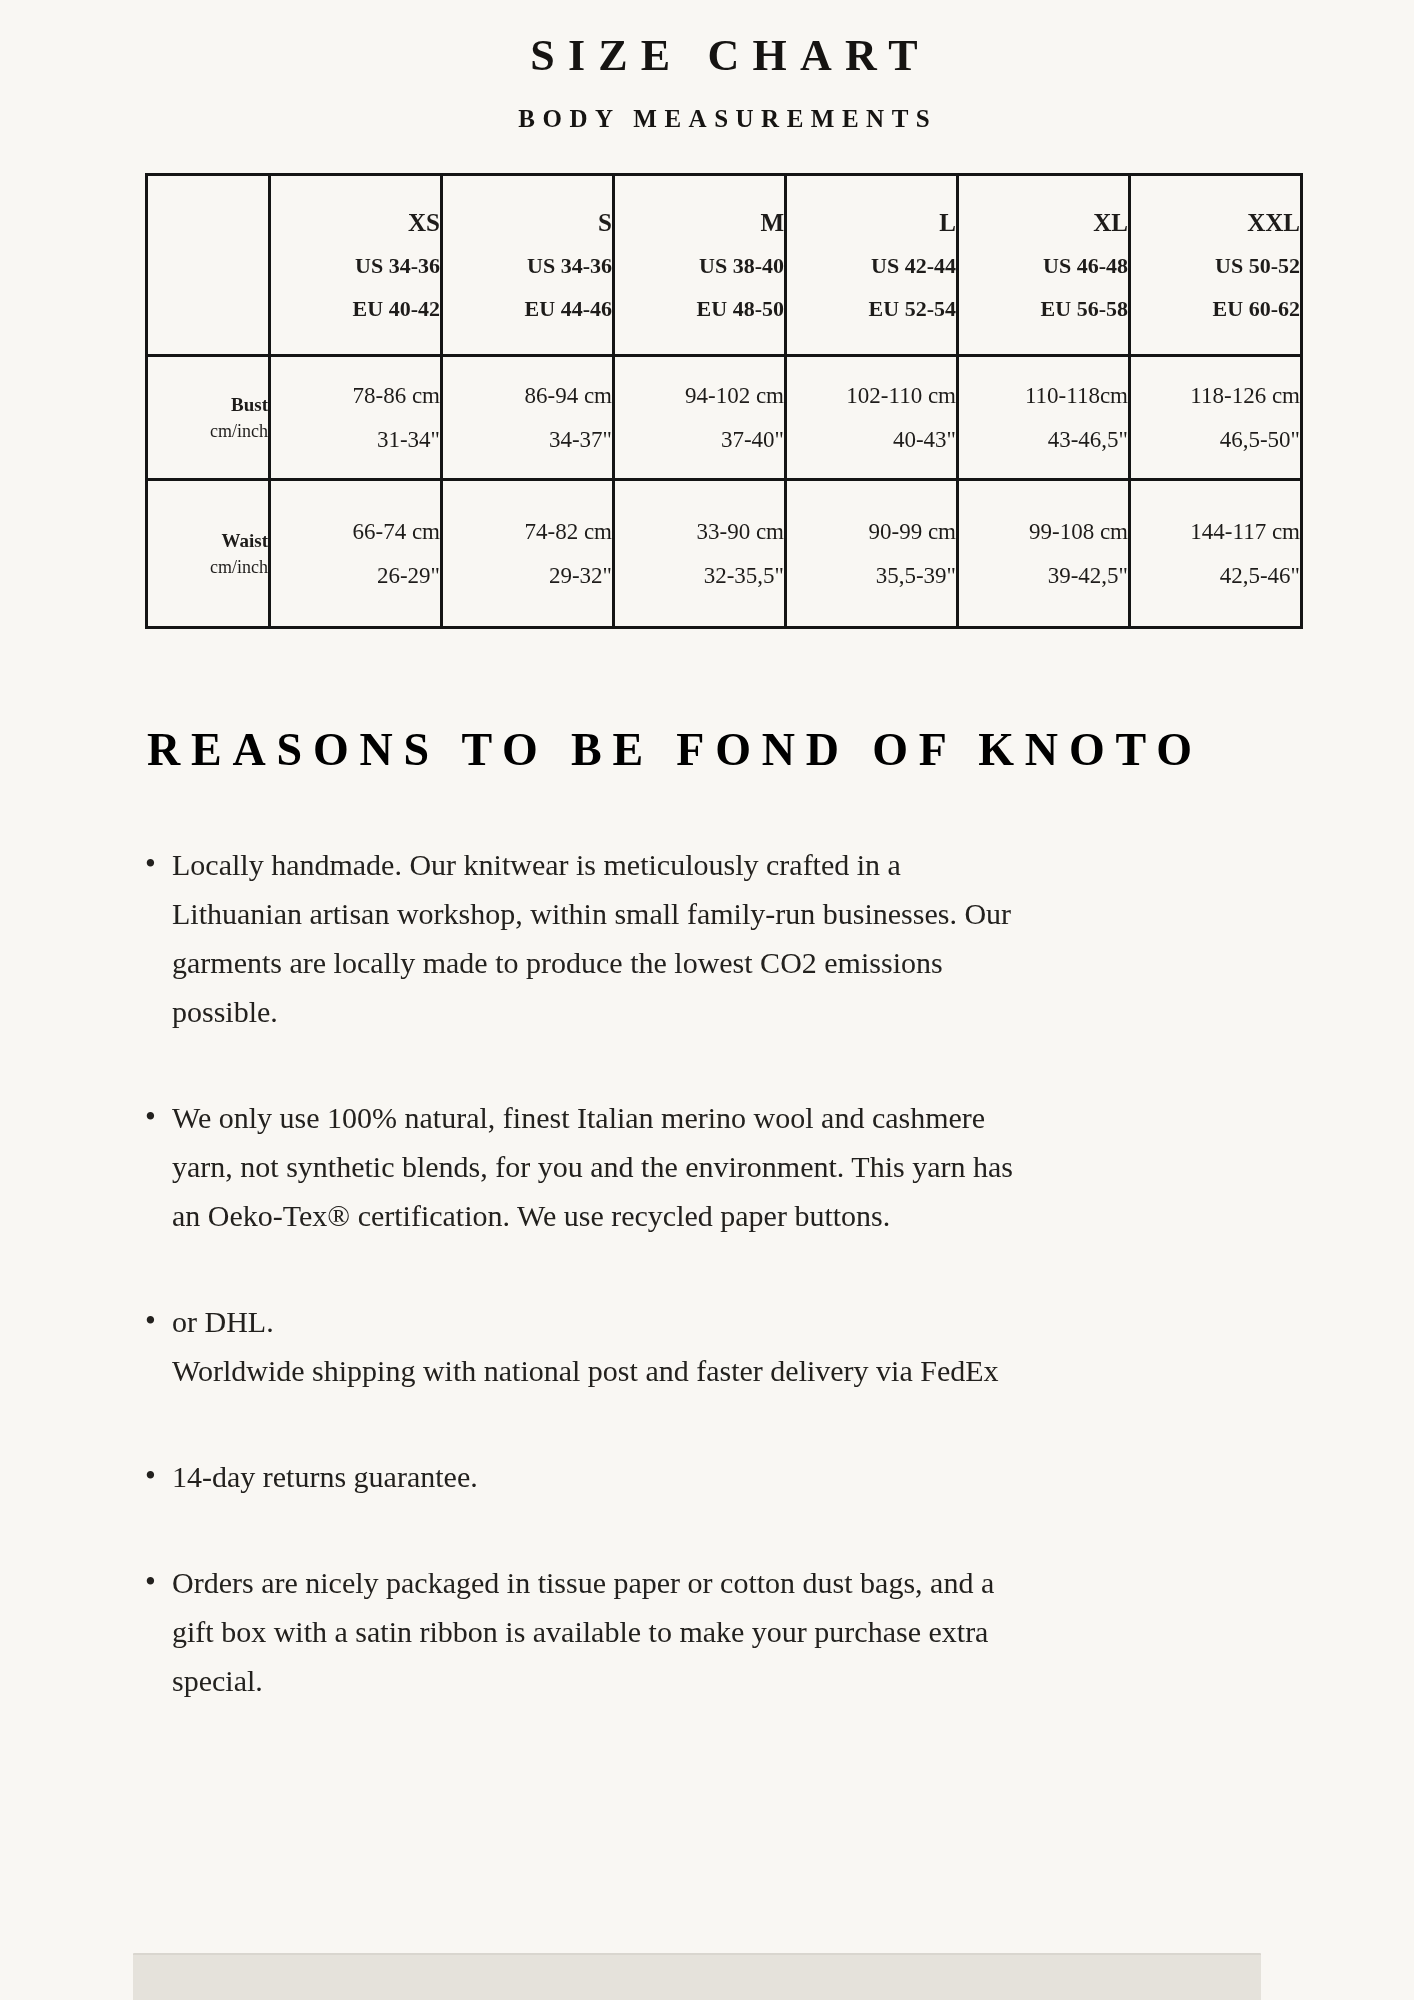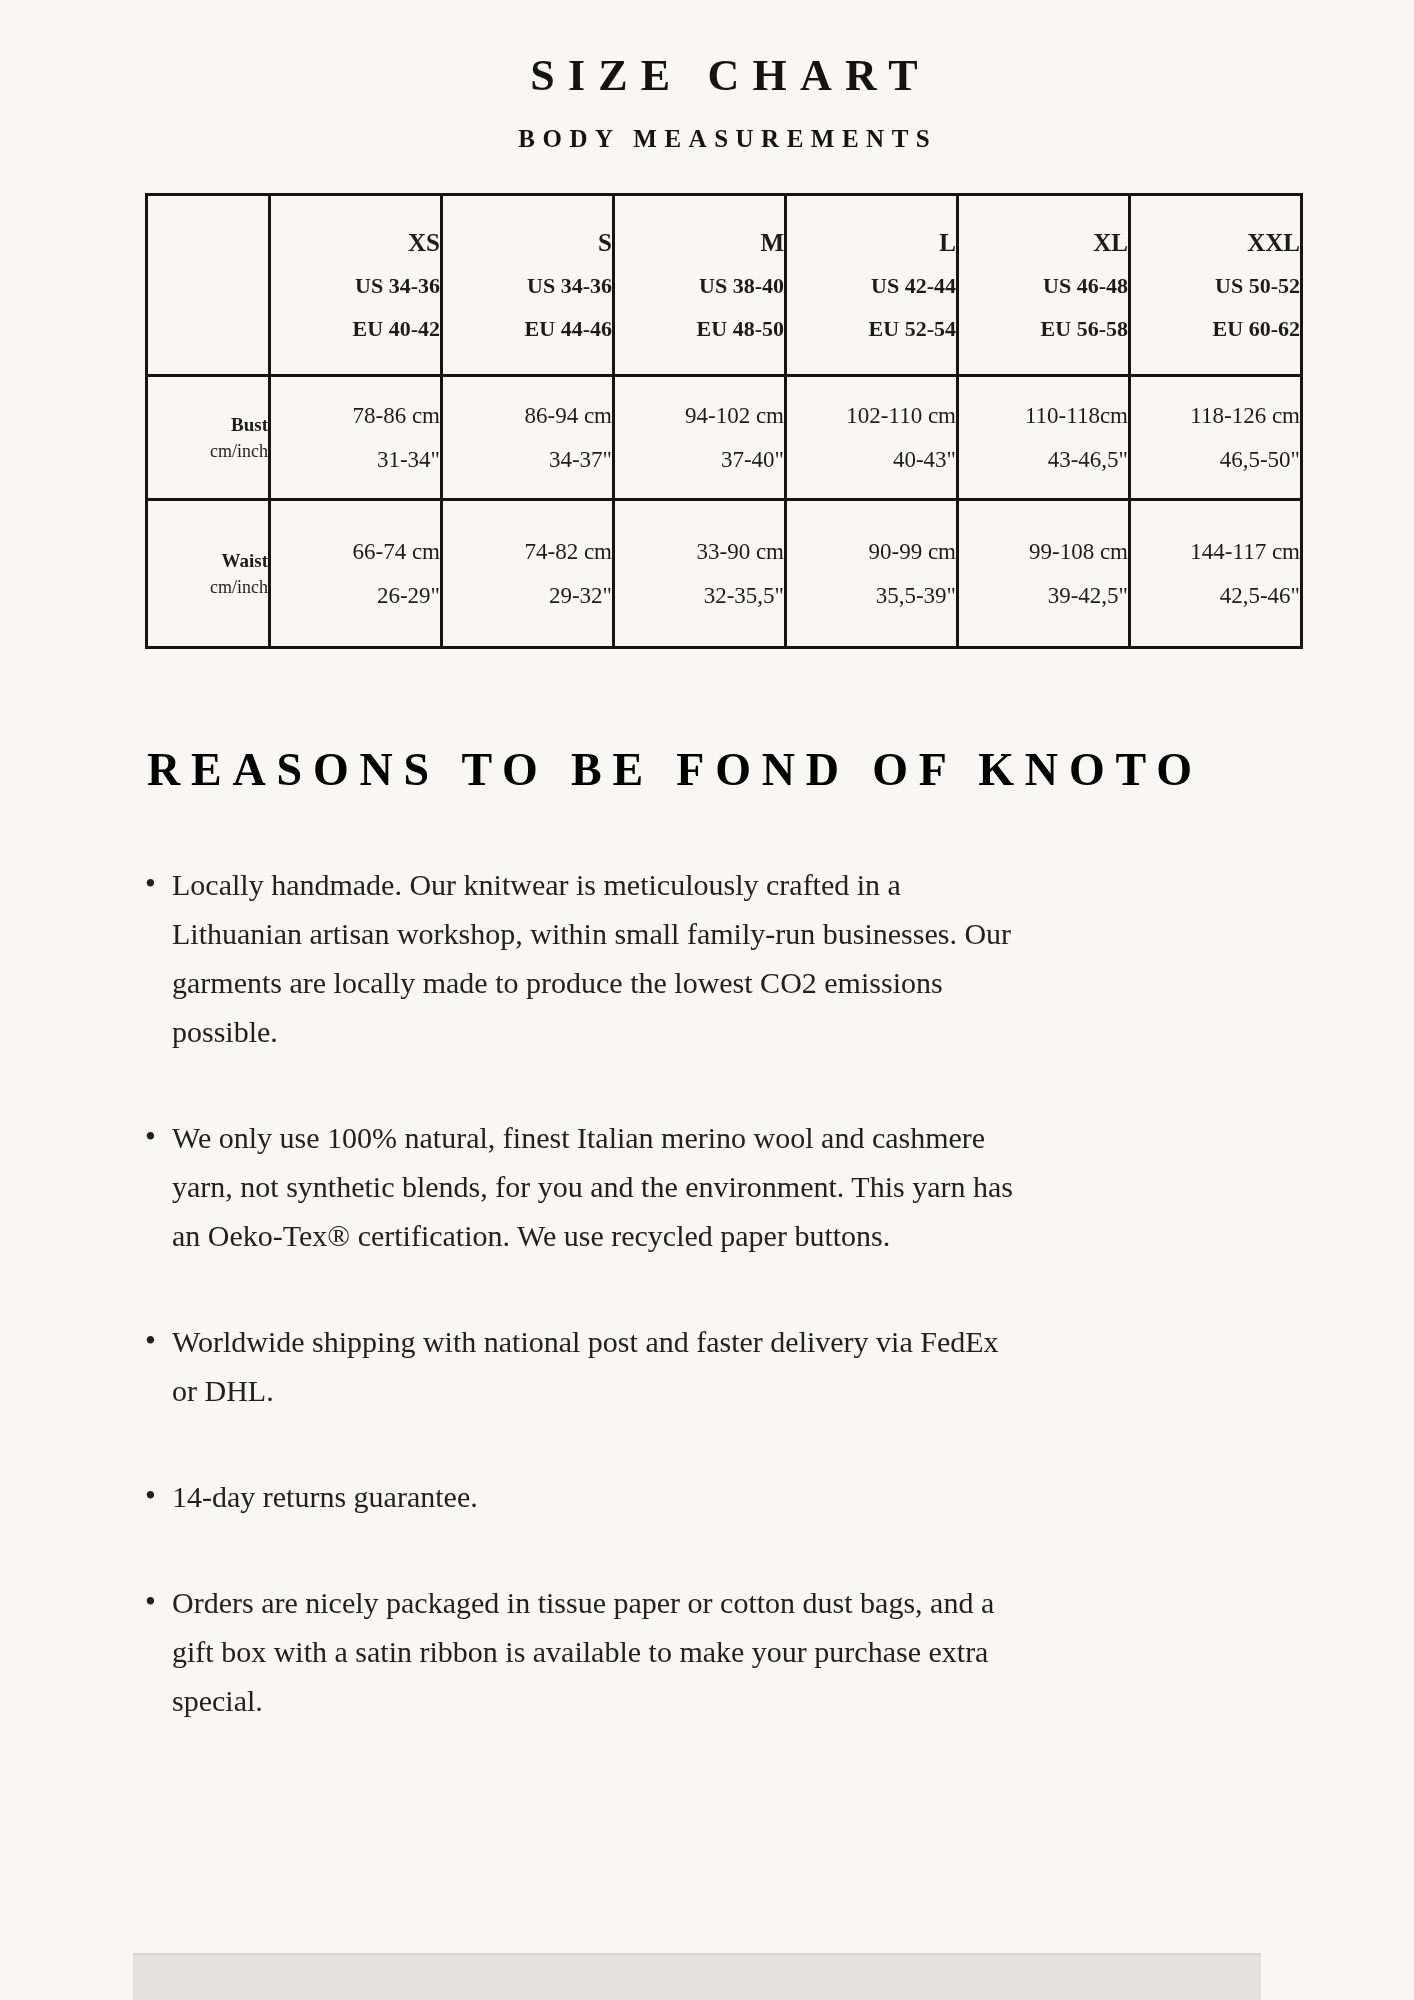--- a/index.html
+++ b/index.html
@@ -21,7 +21,7 @@
   .doc-header { text-align: center; }
   .doc-title {
     margin: 0;
-    padding-top: 50px;
+    padding-top: 30px;
     font-size: 44px;
     font-weight: 700;
     letter-spacing: 0.30em;

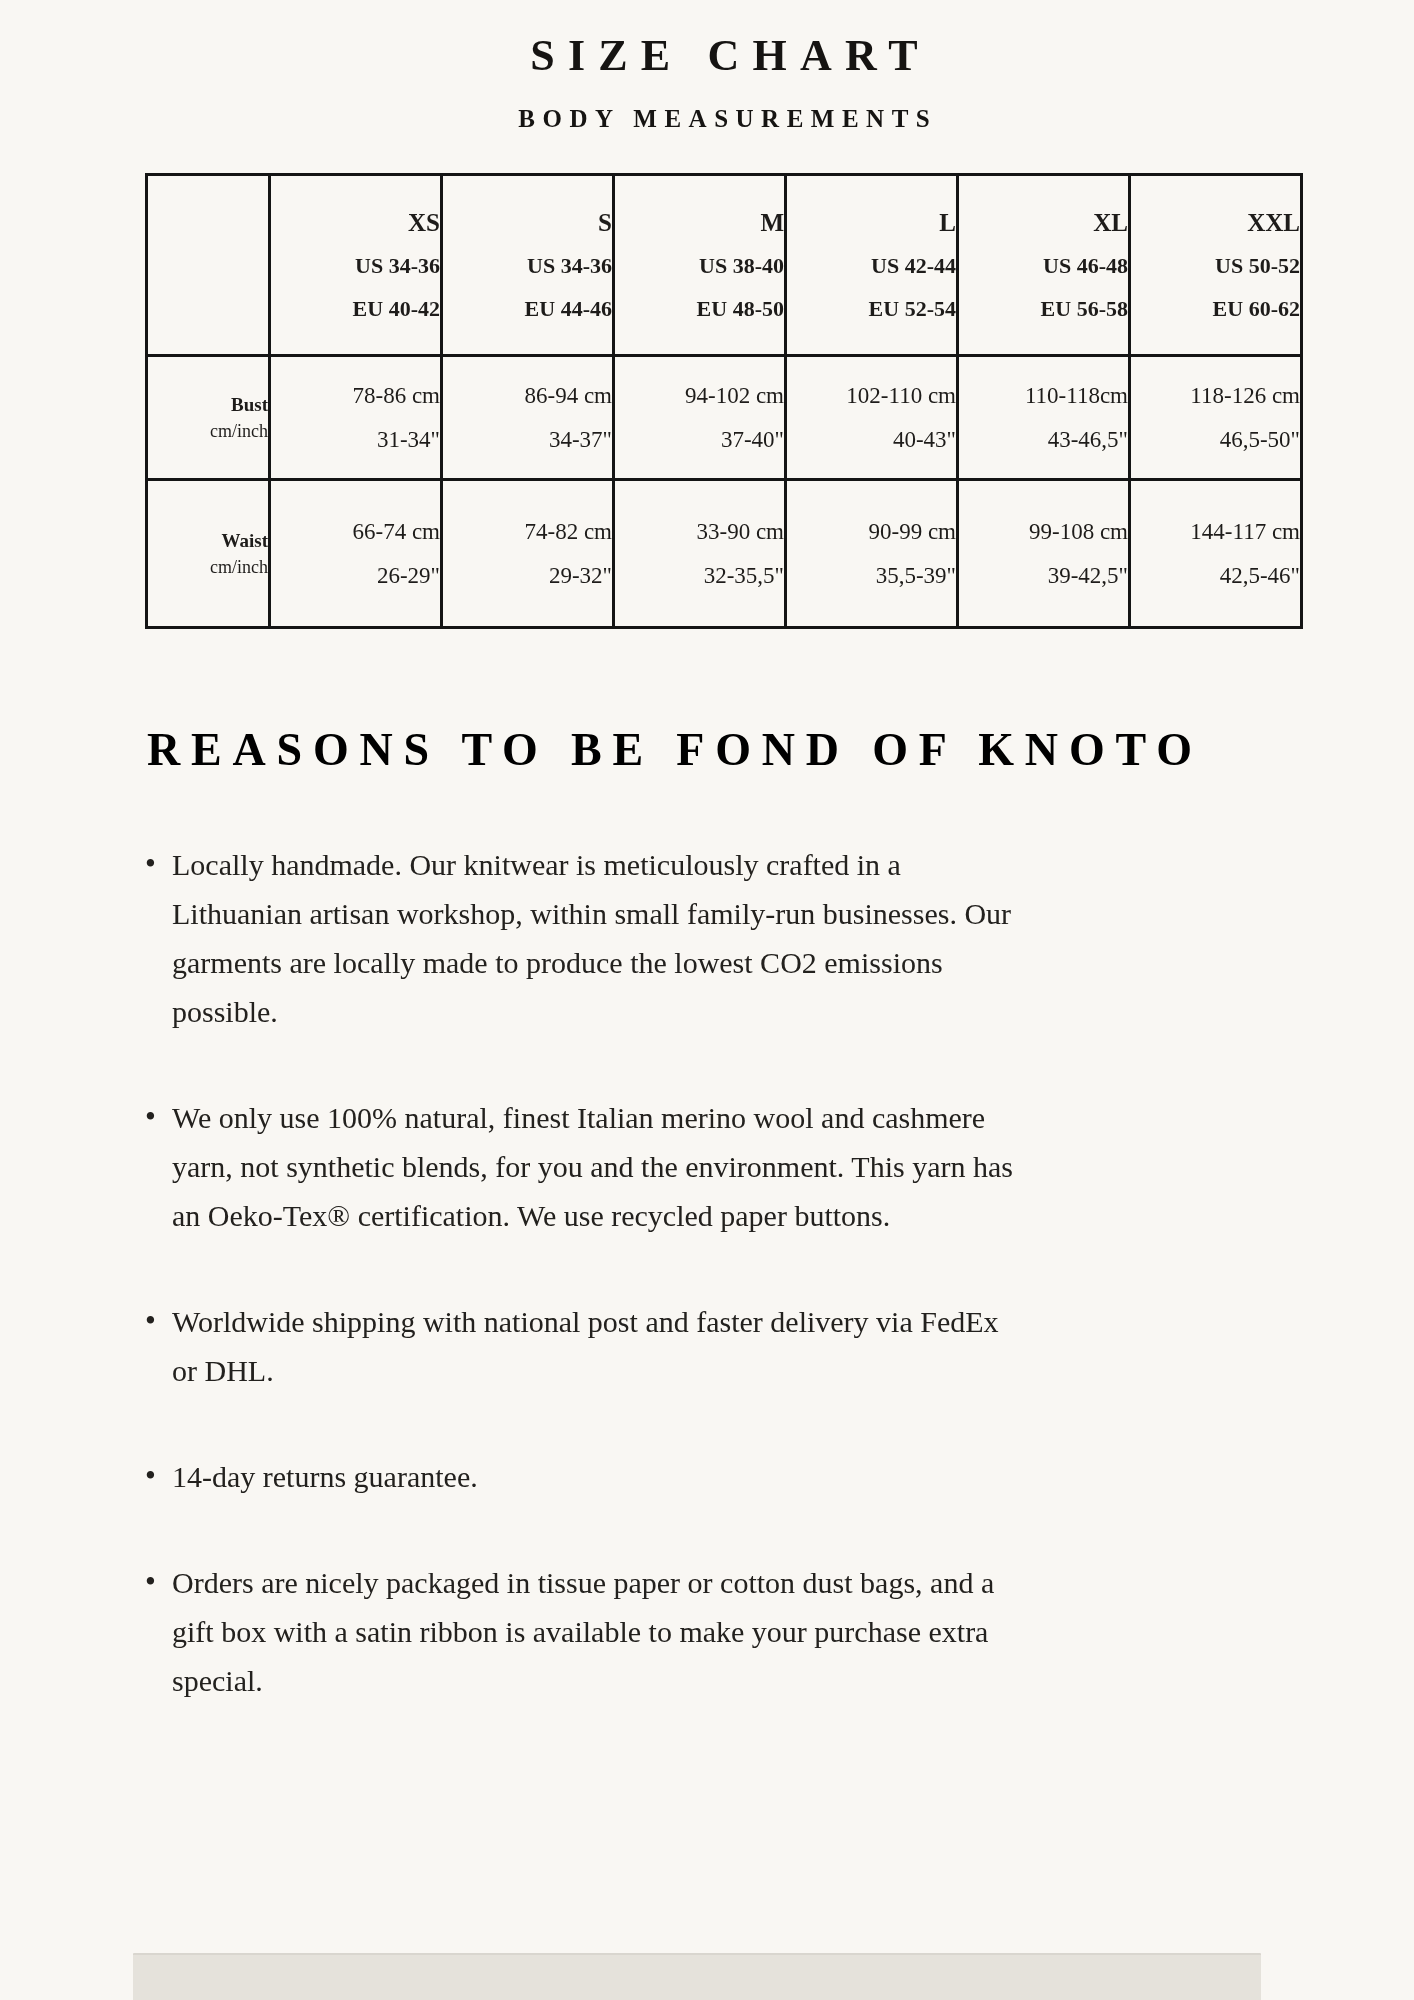--- a/index.html
+++ b/index.html
@@ -234,8 +234,8 @@
       <span class="reason-line">an Oeko-Tex® certification. We use recycled paper buttons.</span>
     </li>
     <li>
+      <span class="reason-line">or DHL.</span>
       <span class="reason-line">Worldwide shipping with national post and faster delivery via FedEx</span>
-      <span class="reason-line">or DHL.</span>
     </li>
     <li>
       <span class="reason-line">14-day returns guarantee.</span>

